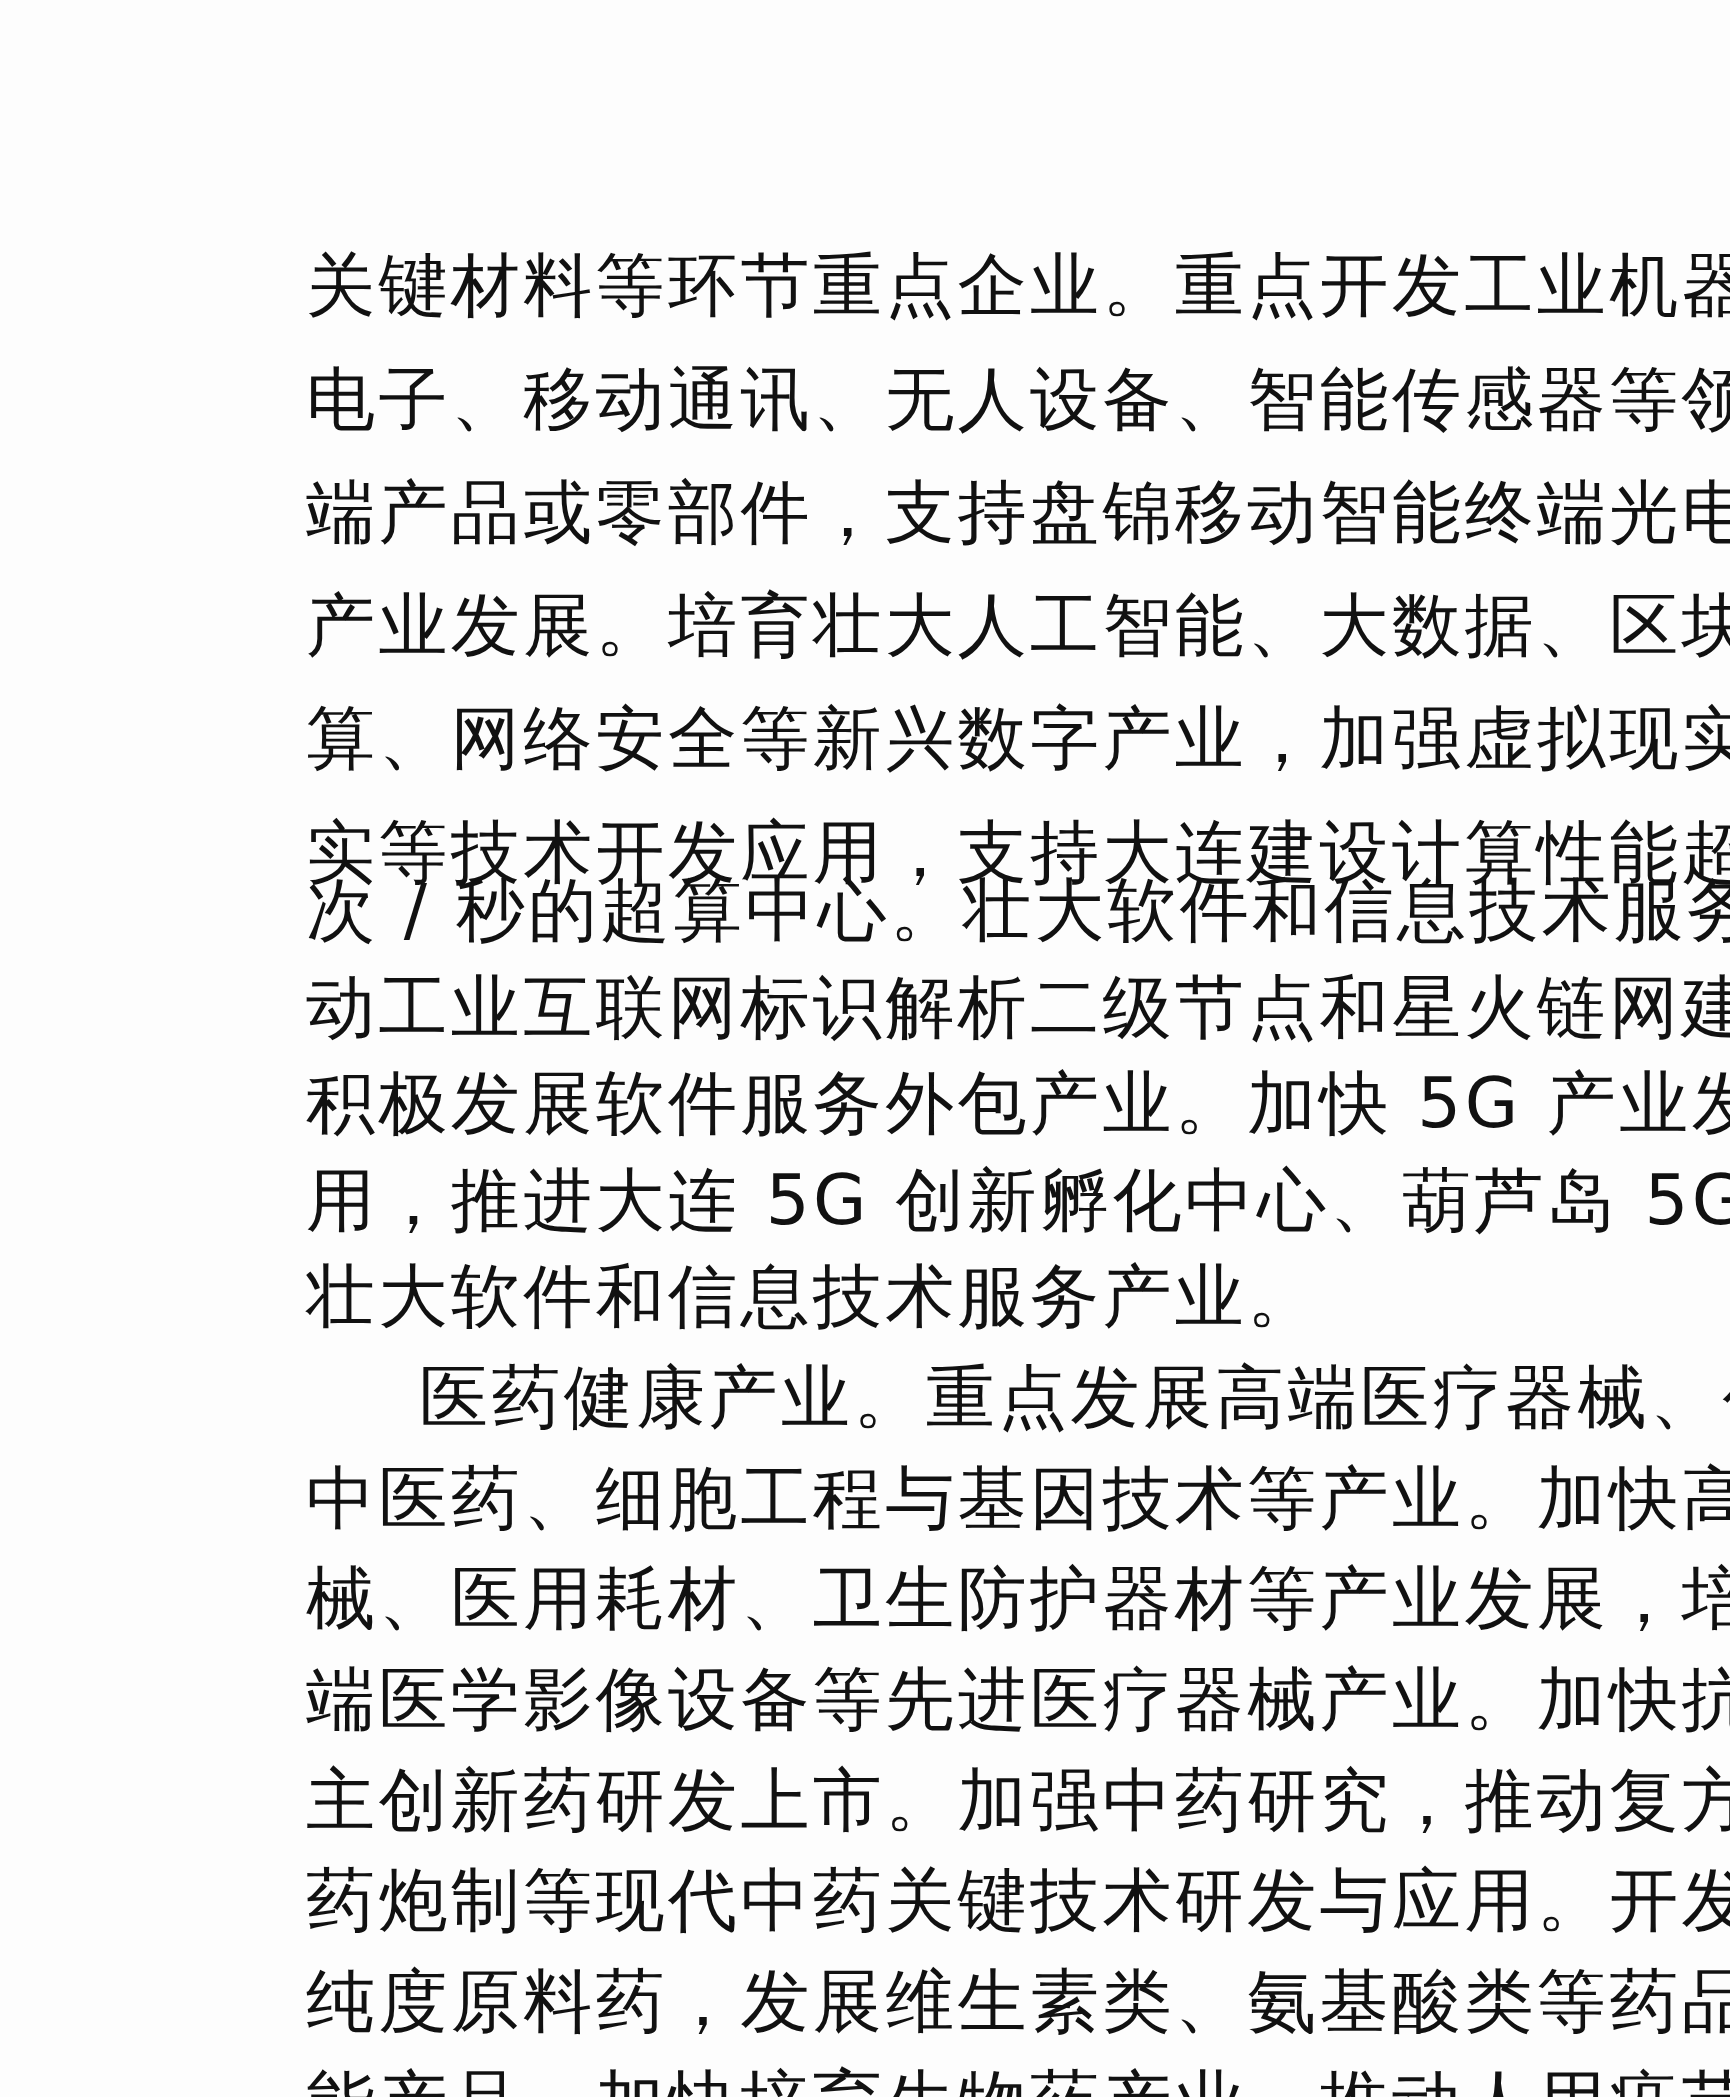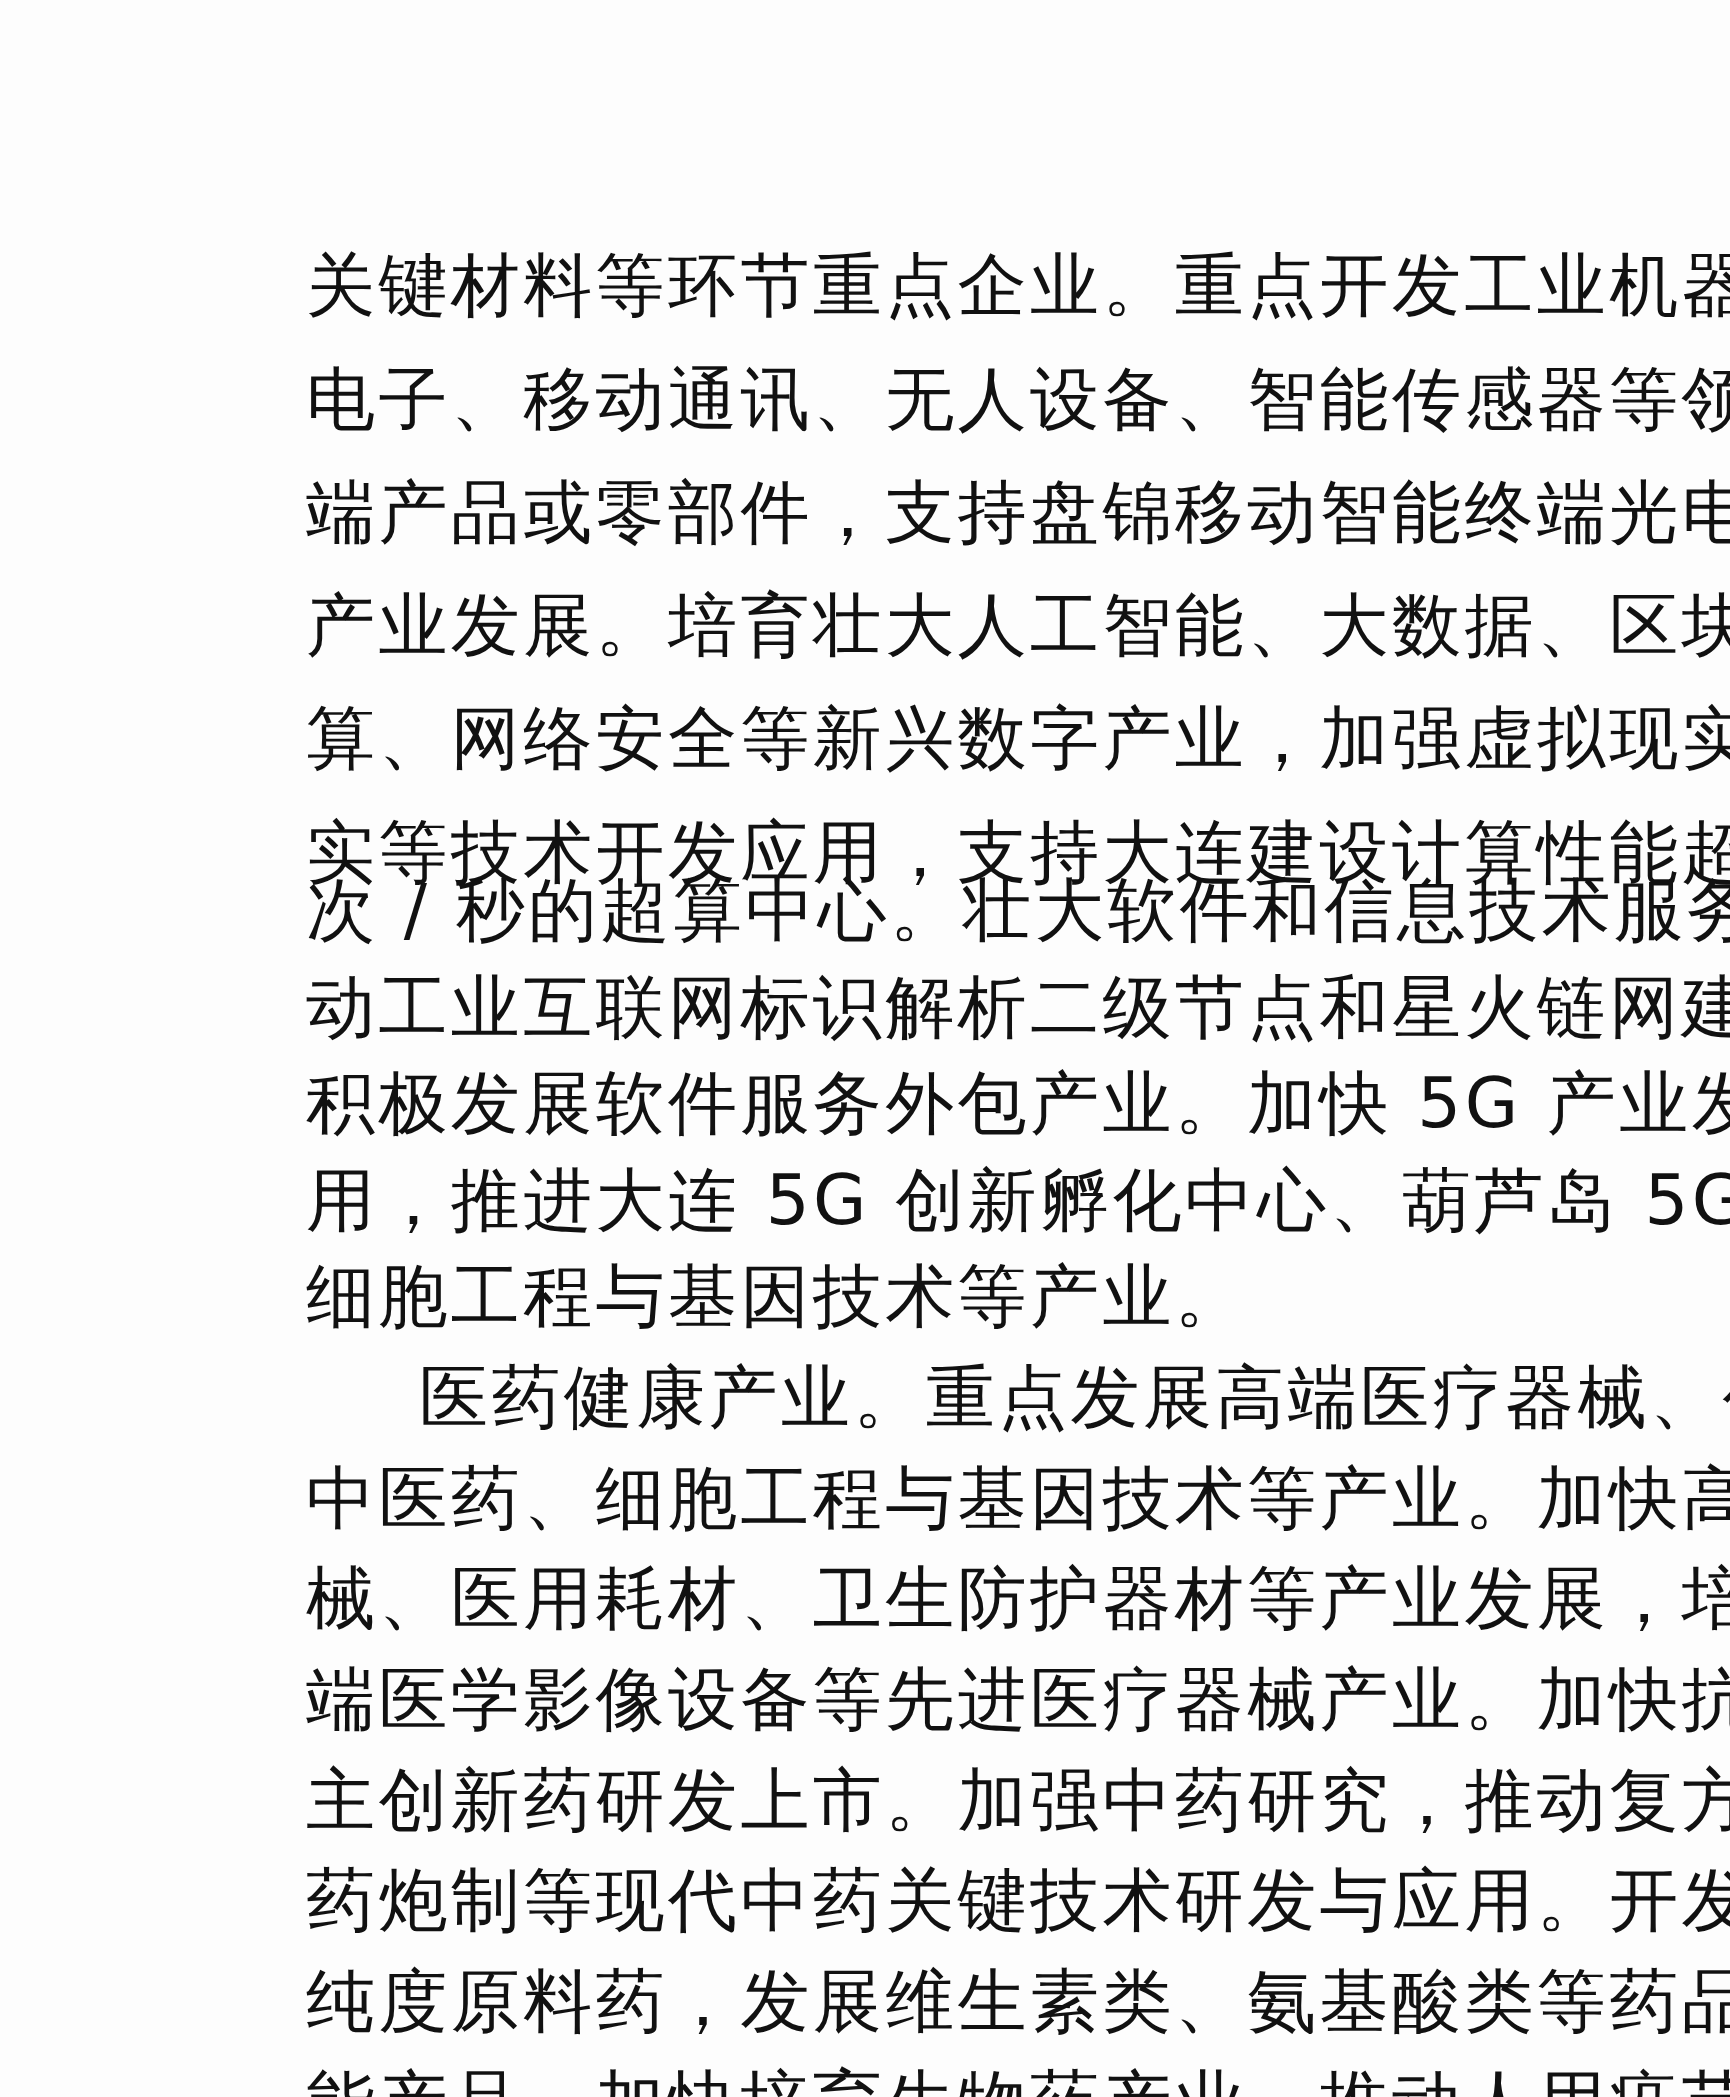--- a/index.html
+++ b/index.html
@@ -43,7 +43,7 @@
   <div class="line" style="top:965px">动工业互联网标识解析二级节点和星火链网建设和应用，</div>
   <div class="line" style="top:1061px">积极发展软件服务外包产业。加快 5G 产业发展和场景应</div>
   <div class="line" style="top:1158px">用，推进大连 5G 创新孵化中心、葫芦岛 5G 模块制造、</div>
-  <div class="line last" style="top:1254px">细胞工程与基因技术等产业。</div>
+  <div class="line last" style="top:1254px">壮大软件和信息技术服务产业。</div>
 
   <div class="line indent" style="top:1355px">医药健康产业。重点发展高端医疗器械、创新药物、</div>
   <div class="line" style="top:1456px">中医药、细胞工程与基因技术等产业。加快高端医疗器</div>

